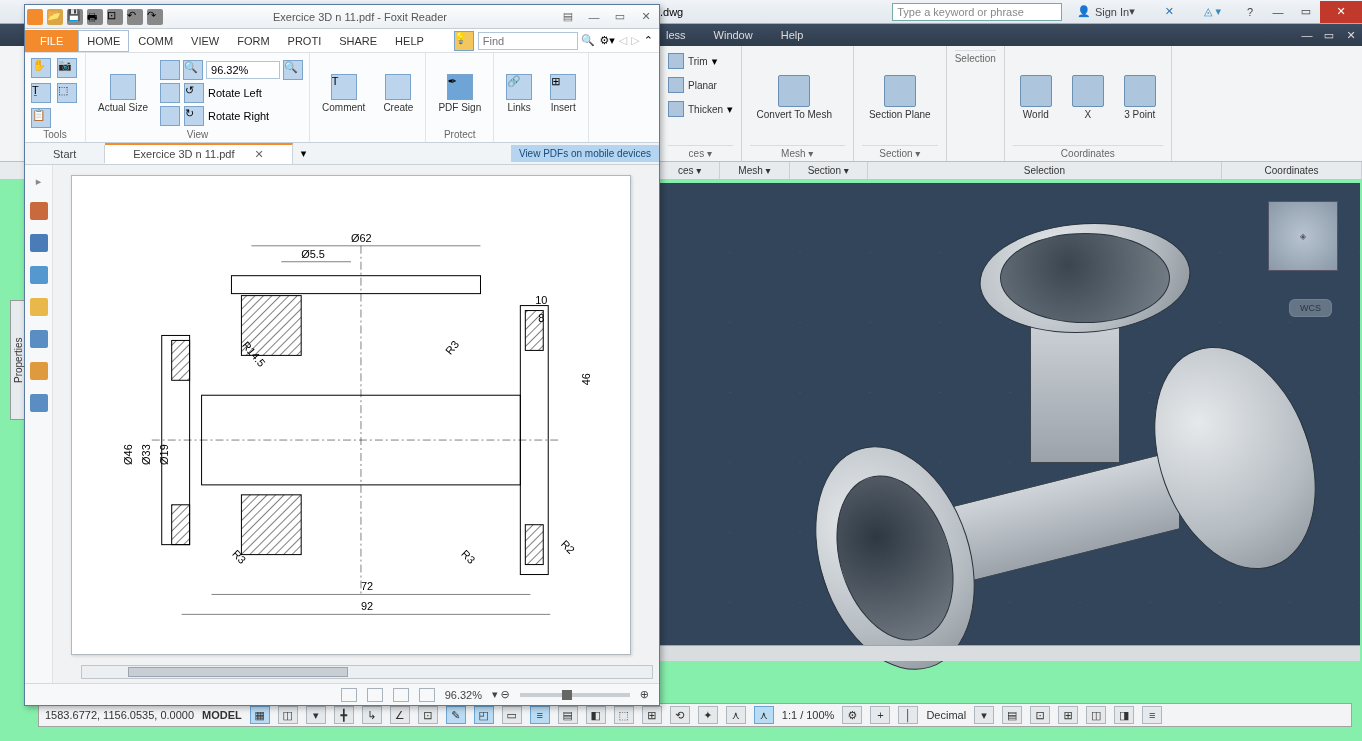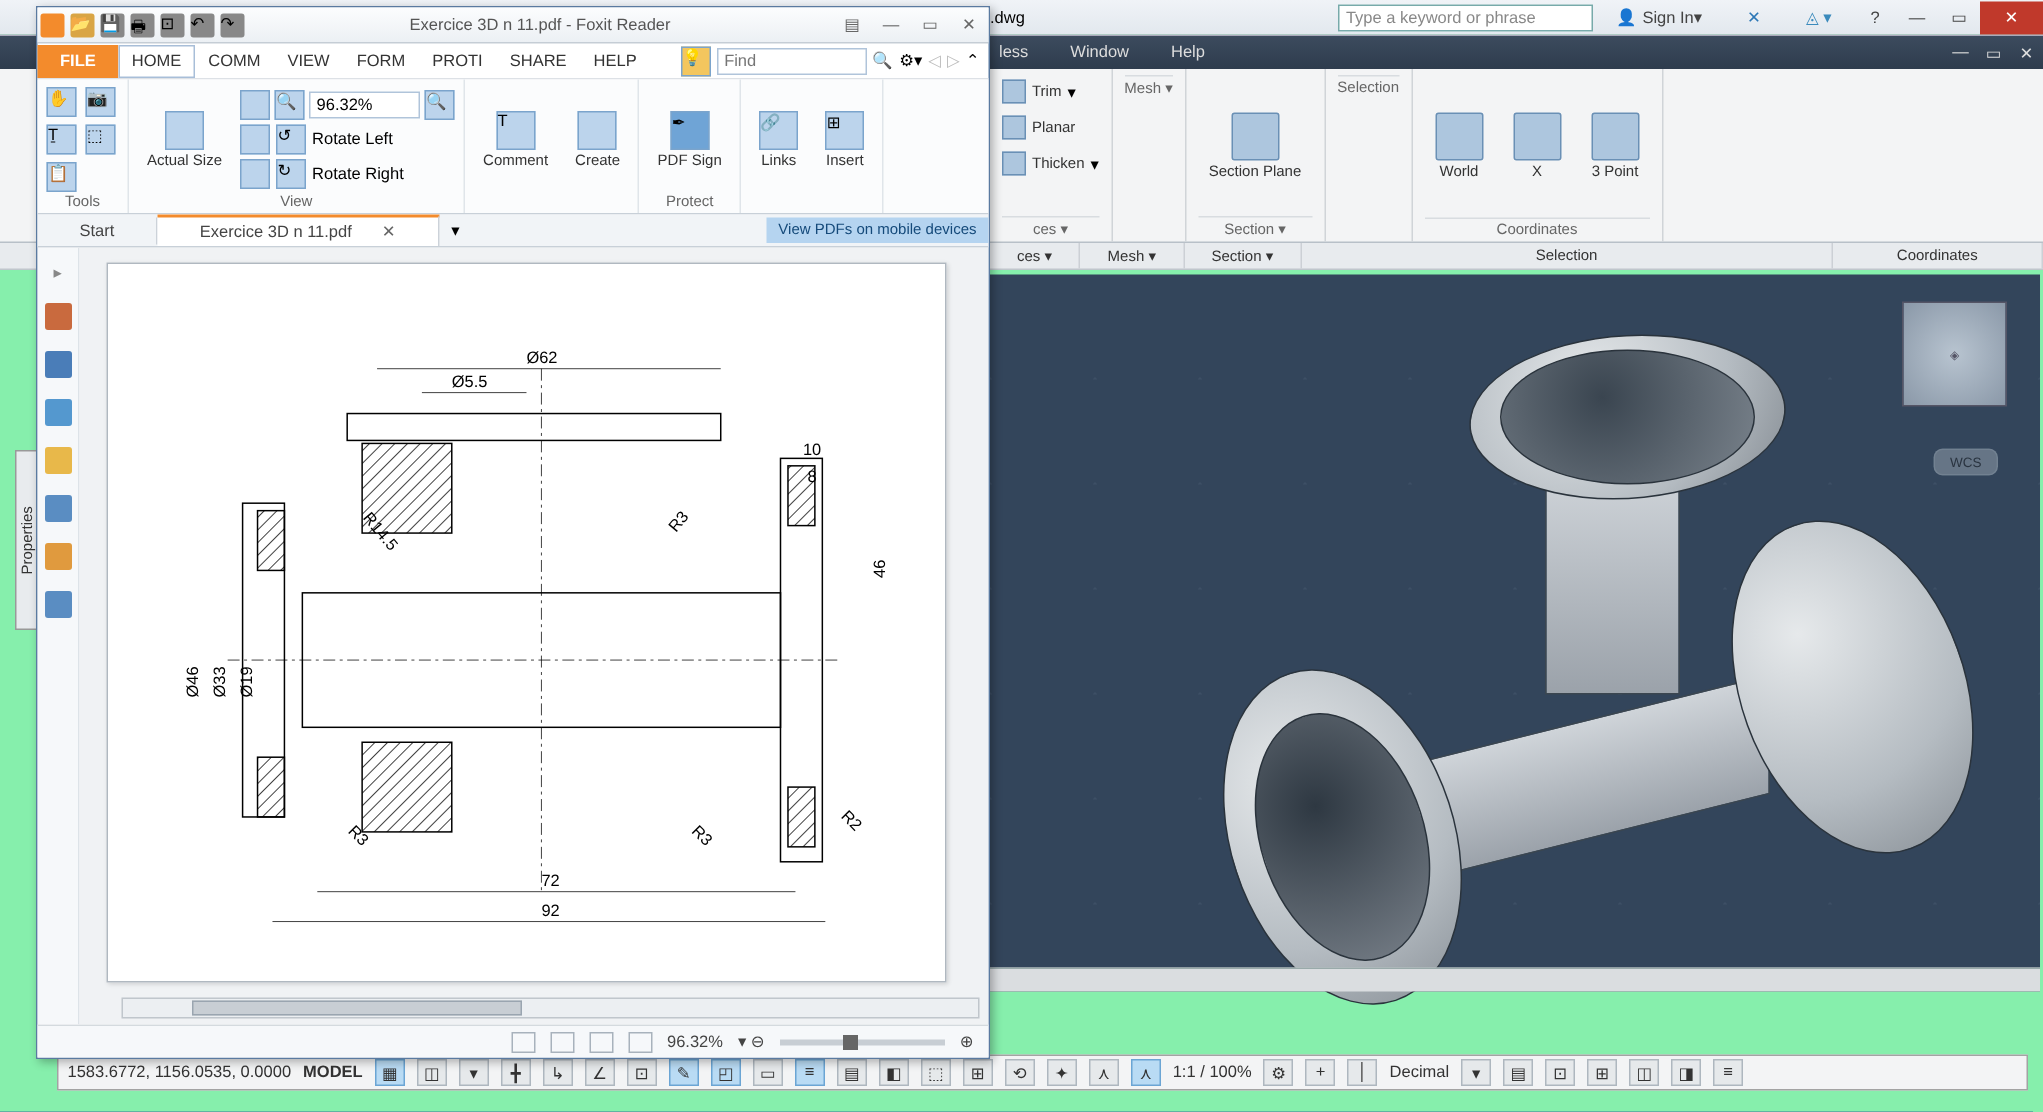--- a/index.html
+++ b/index.html
@@ -68,7 +68,7 @@
 .fx-title .wbtn { width:26px; height:18px; display:flex; align-items:center; justify-content:center; color:#666; }
 .fx-menu { height:24px; display:flex; align-items:center; border-bottom:1px solid #dde1e6; }
 .fx-menu .m { padding:4px 8px; color:#333; border:1px solid transparent;}
-.fx-menu .m.file { background:#f38b2c; color:#fff; font-weight:bold; padding:4px 14px; }
+.fx-menu .m.file { background:#f38b2c; color:#fff; font-weight:normal; padding:4px 14px; }
 .fx-menu .m.active { border:1px solid #a8bed8; background:#fff; }
 .fx-find { margin-left:auto; display:flex; align-items:center; gap:4px; padding-right:6px; }
 .fx-find input { width:100px; height:18px; border:1px solid #b0c4da; padding:0 4px; font-size:11px; }

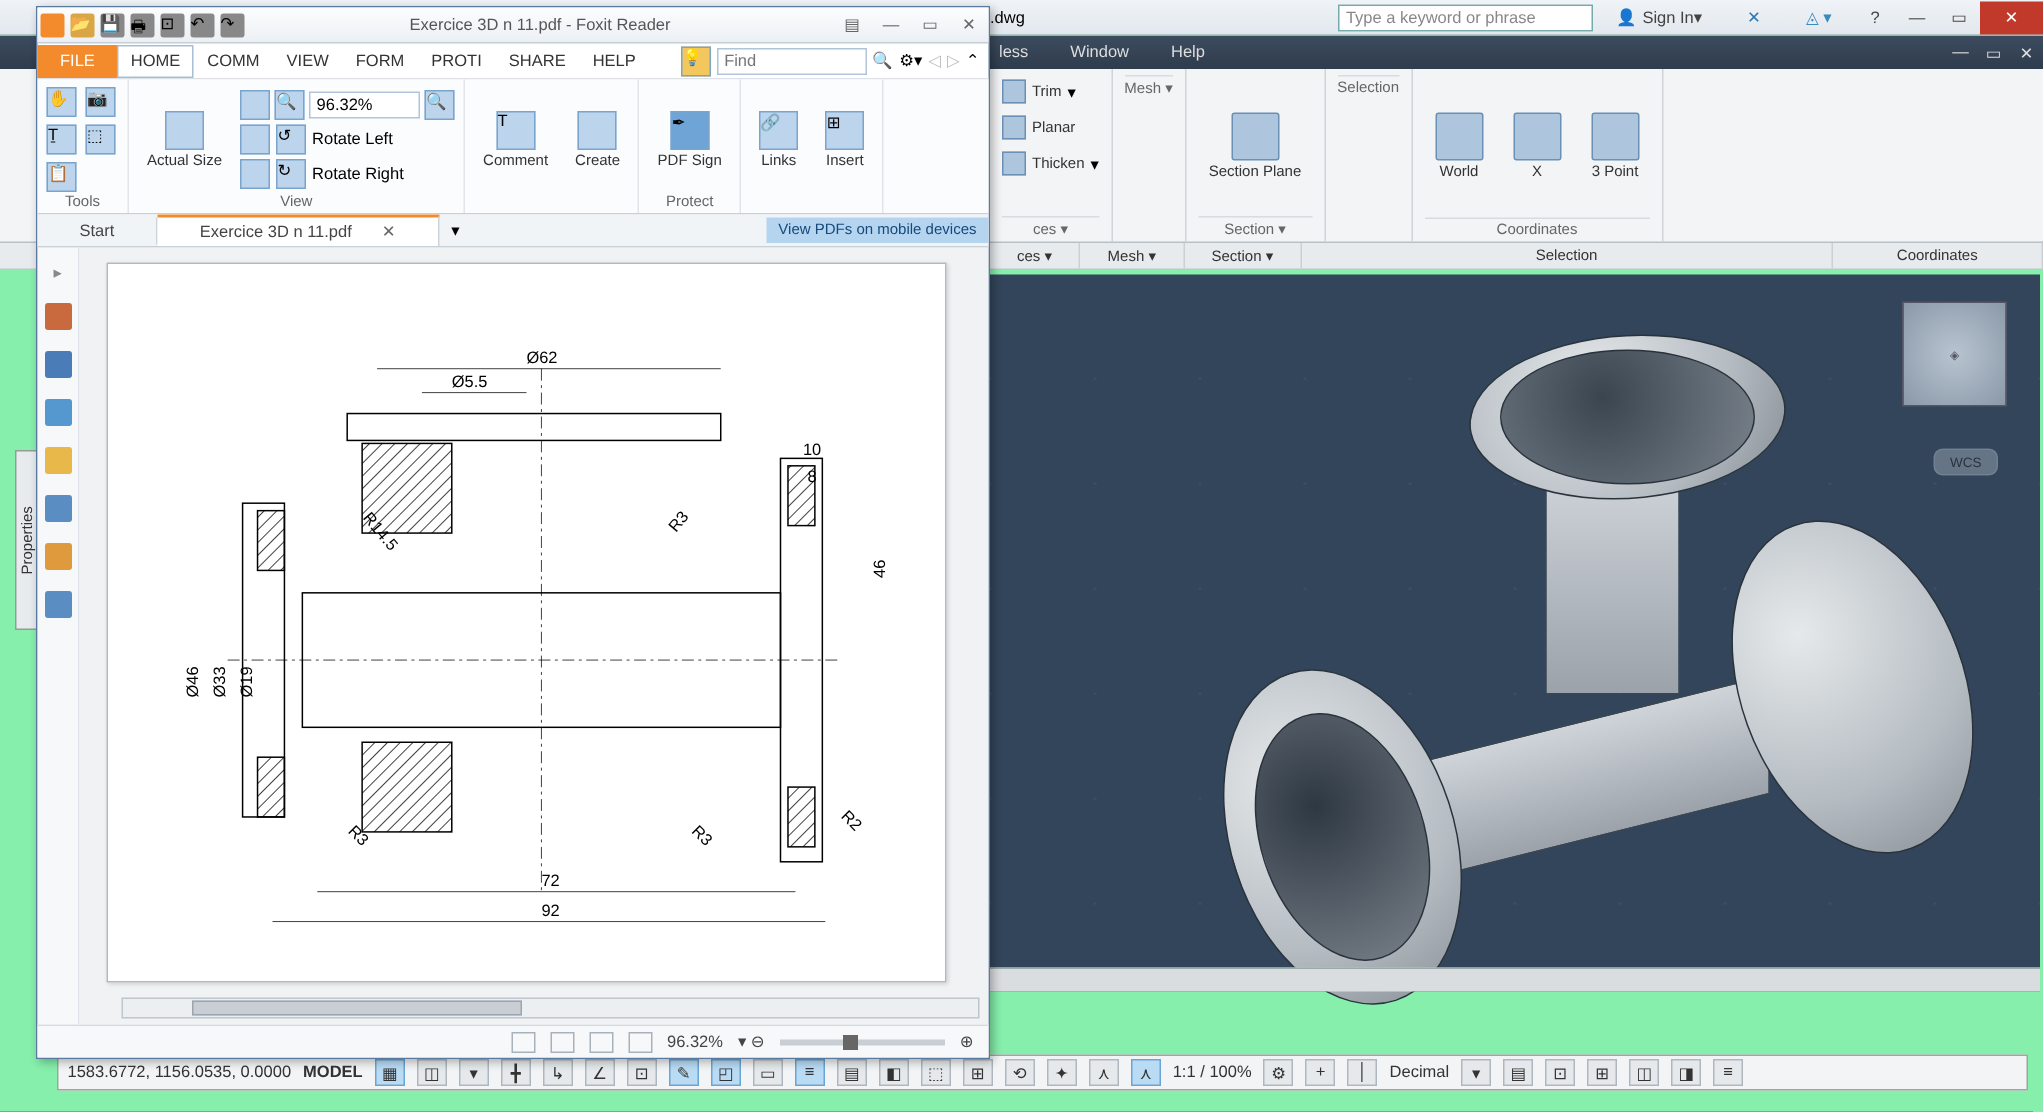--- a/index.html
+++ b/index.html
@@ -147,6 +147,18 @@
       <div class="g-label">ces ▾</div>
     </div>
     <div class="rib-group">
+      <div class="g-body">
+        <div class="rib-btn">
+            <div class="ic"></div>
+            <div class="lbl">Convert
+To Mesh</div>
+          </div>
+        <div style="display:flex;flex-direction:column;gap:4px;">
+            <div class="sic"></div>
+            <div class="sic"></div>
+            <div class="sic"></div>
+          </div>
+      </div>
       <div class="g-label">Mesh ▾</div>
     </div>
     <div class="rib-group">

